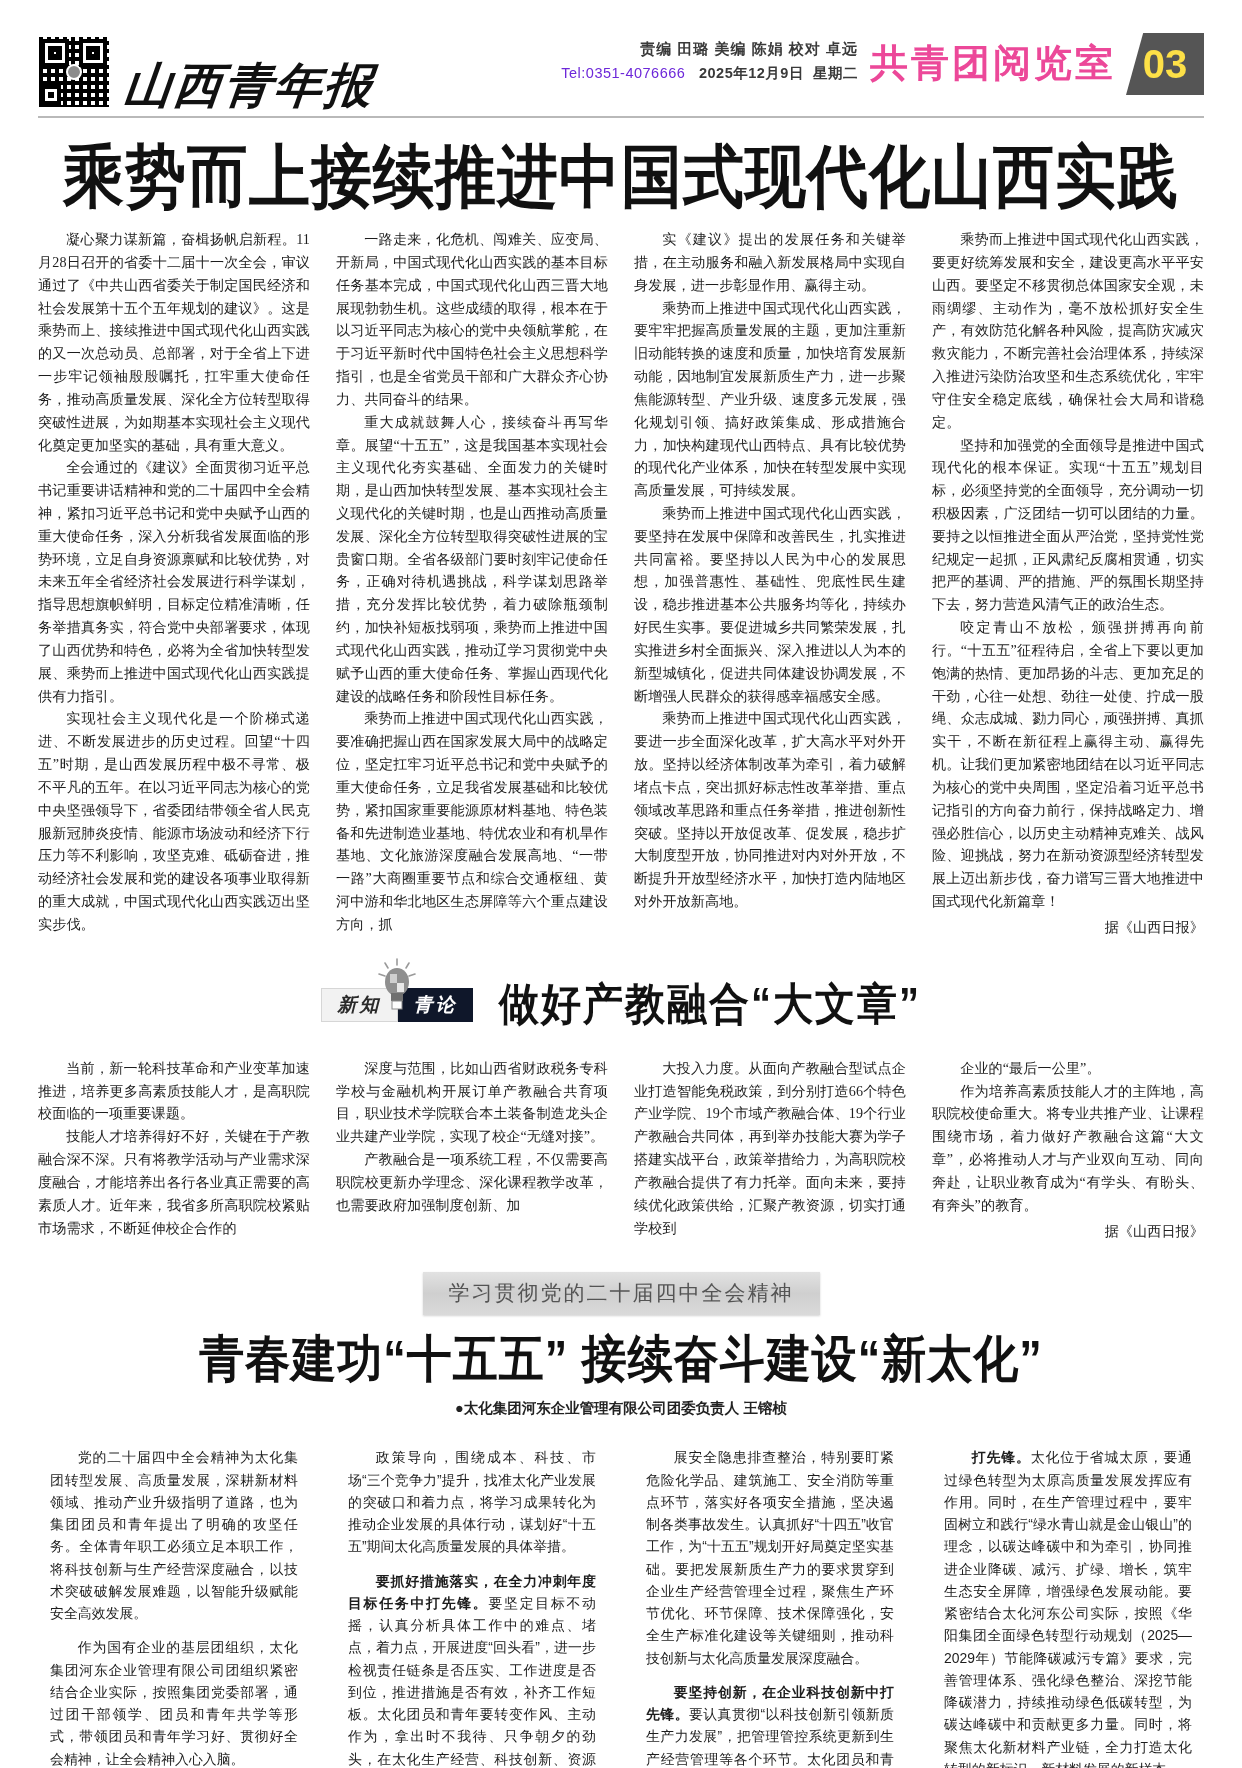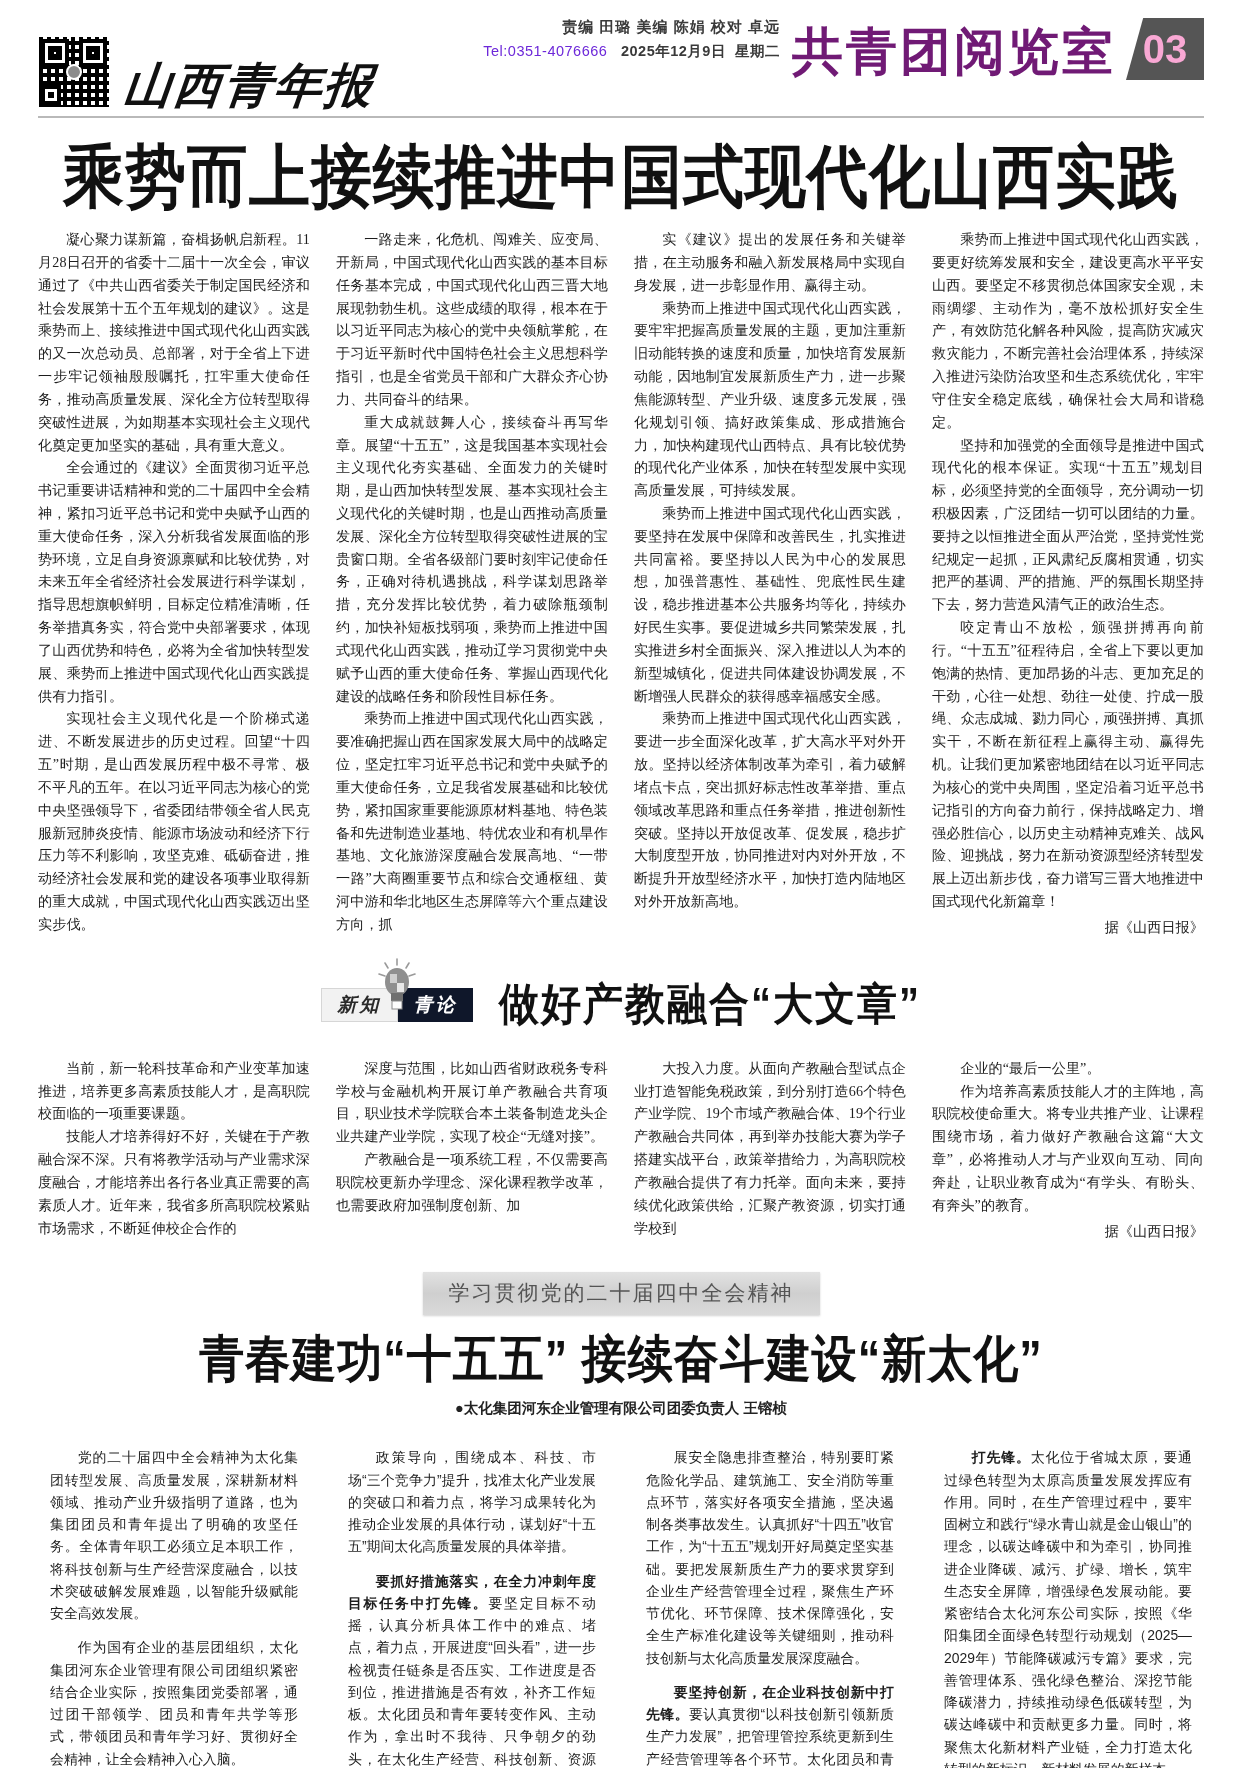--- a/index.html
+++ b/index.html
@@ -72,7 +72,7 @@
   .mast-right {
     margin-left: auto;
     display: flex;
-    align-items: flex-start;
+    align-items: center;
     height: 100%;
   }
   .mast-meta {

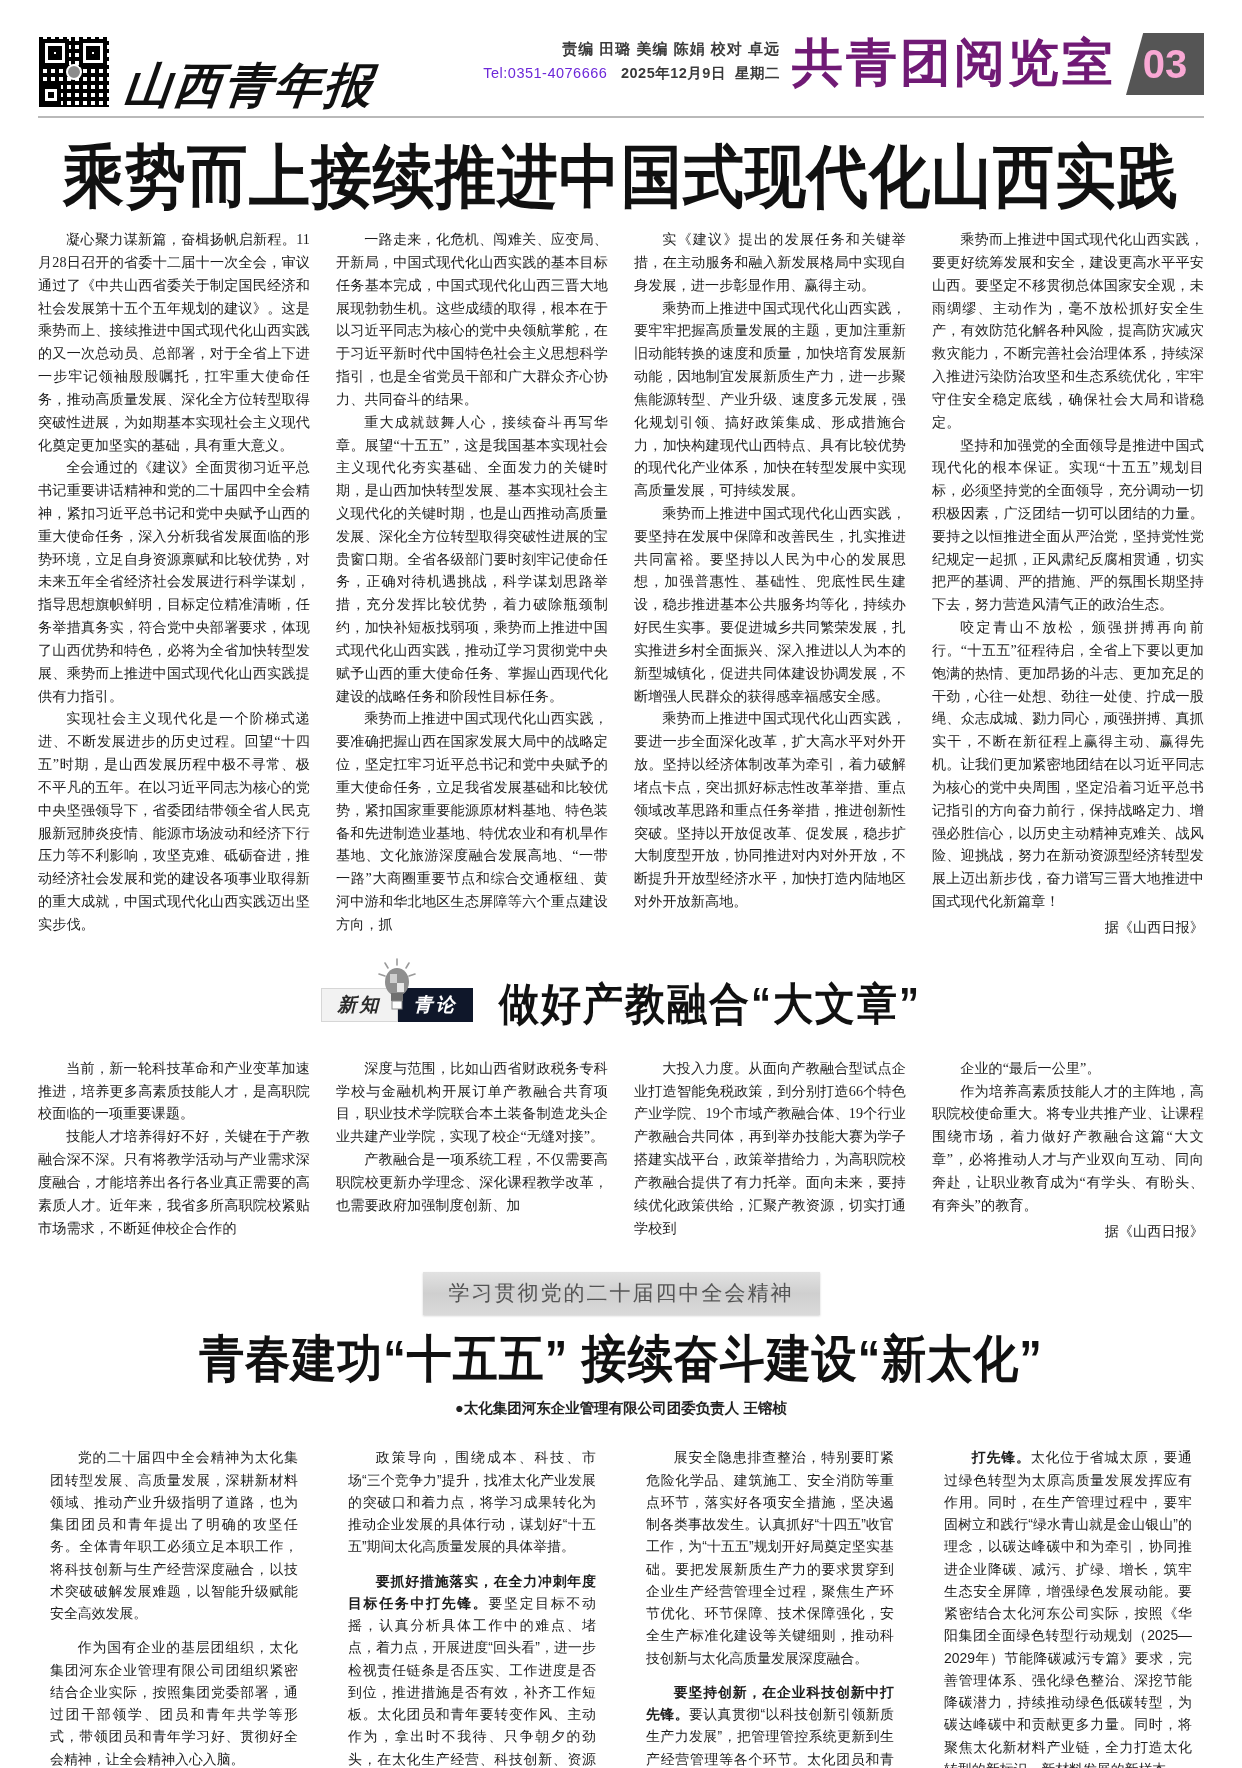--- a/index.html
+++ b/index.html
@@ -87,10 +87,10 @@
   .mast-meta .line2 .tel { font-weight: normal; color: #6d28d9; }
   .section-name {
     font-family: "Liberation Sans", "DejaVu Sans", sans-serif;
-    font-size: 51px;
+    font-size: 38px;
     font-weight: bold;
     letter-spacing: 3px;
-    color: #701a75;
+    color: #ec4899;
     padding-bottom: 4px;
     padding-left: 6px;
   }

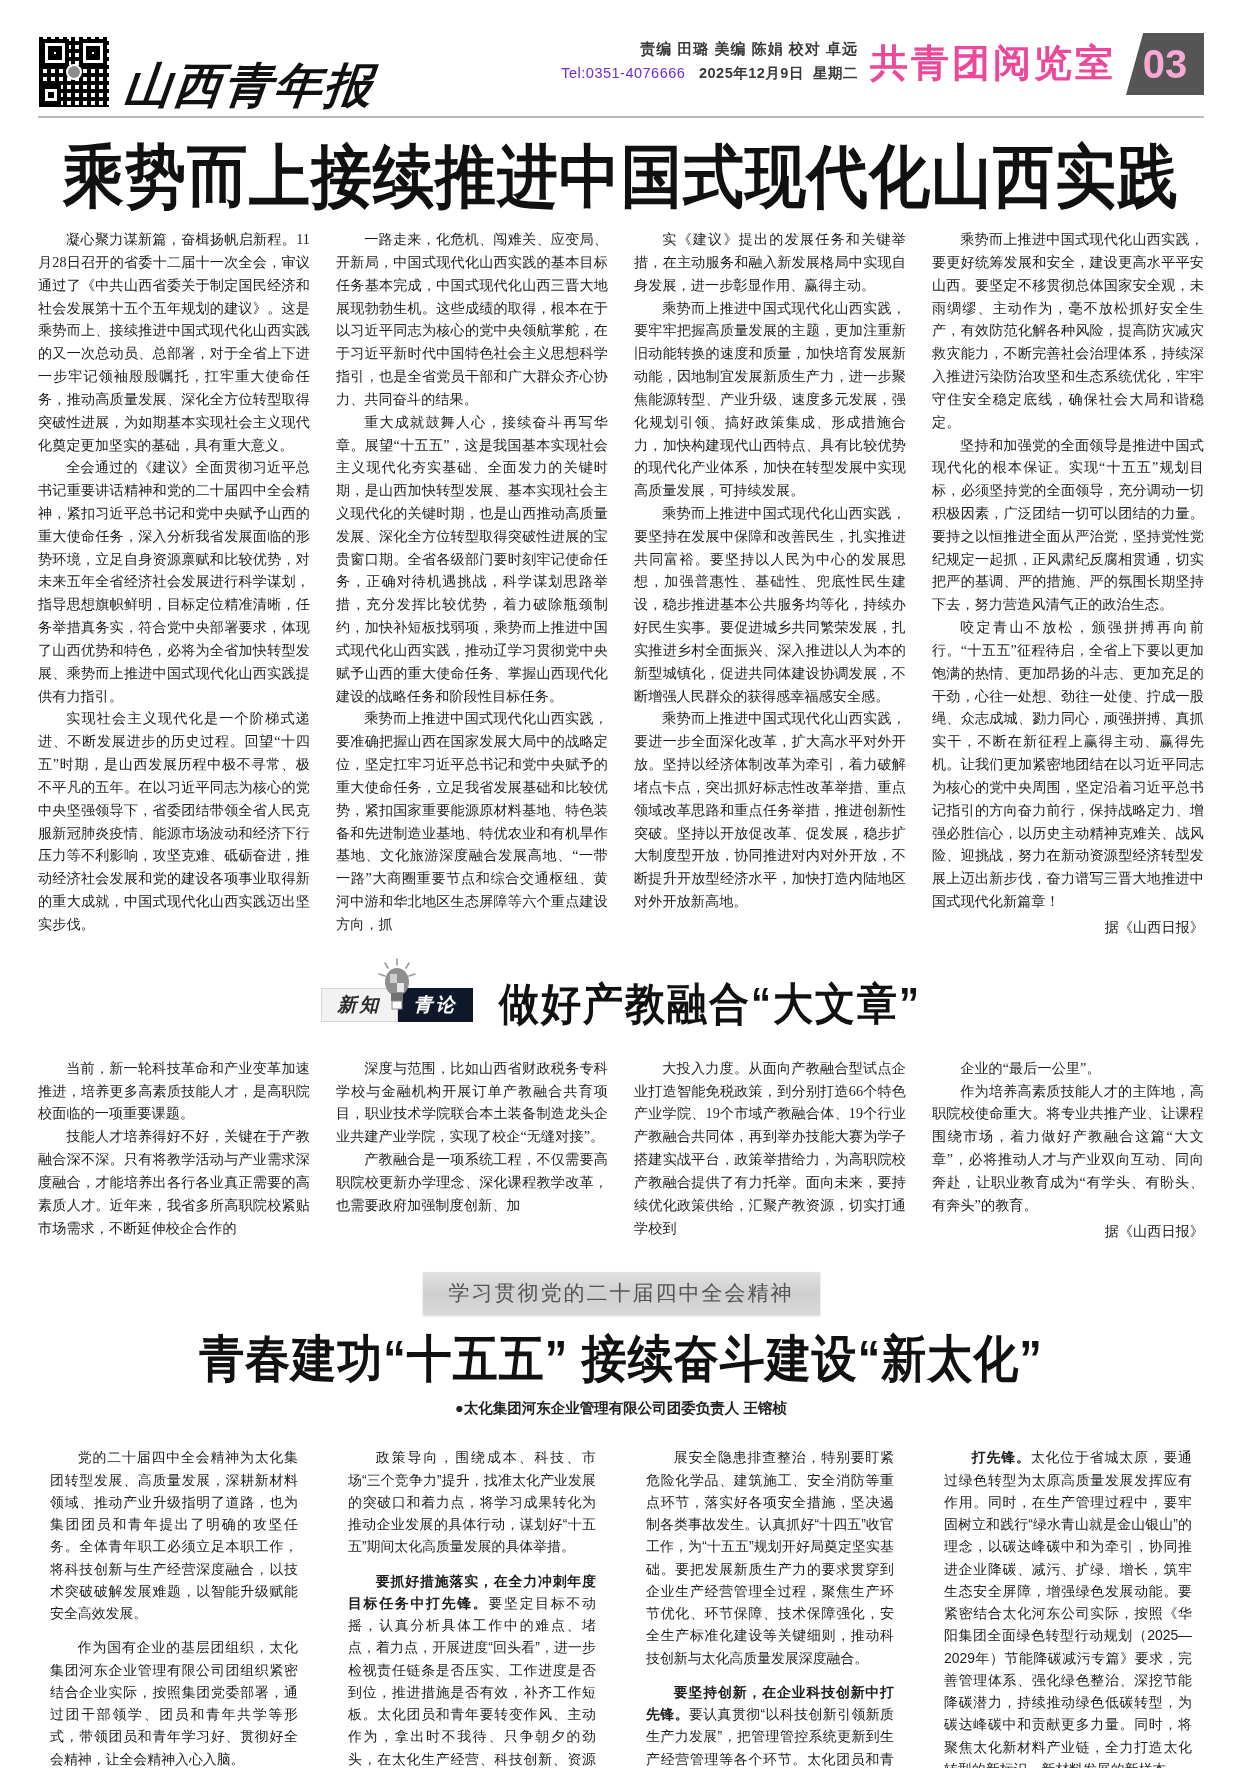--- a/index.html
+++ b/index.html
@@ -98,7 +98,7 @@
     margin-left: 10px;
     width: 78px; height: 62px;
     background: #555;
-    color: #f9a8d4;
+    color: #fde047;
     font-family: "Liberation Sans", "DejaVu Sans", sans-serif;
     font-size: 40px; font-weight: bold;
     display: flex; align-items: center; justify-content: center;

